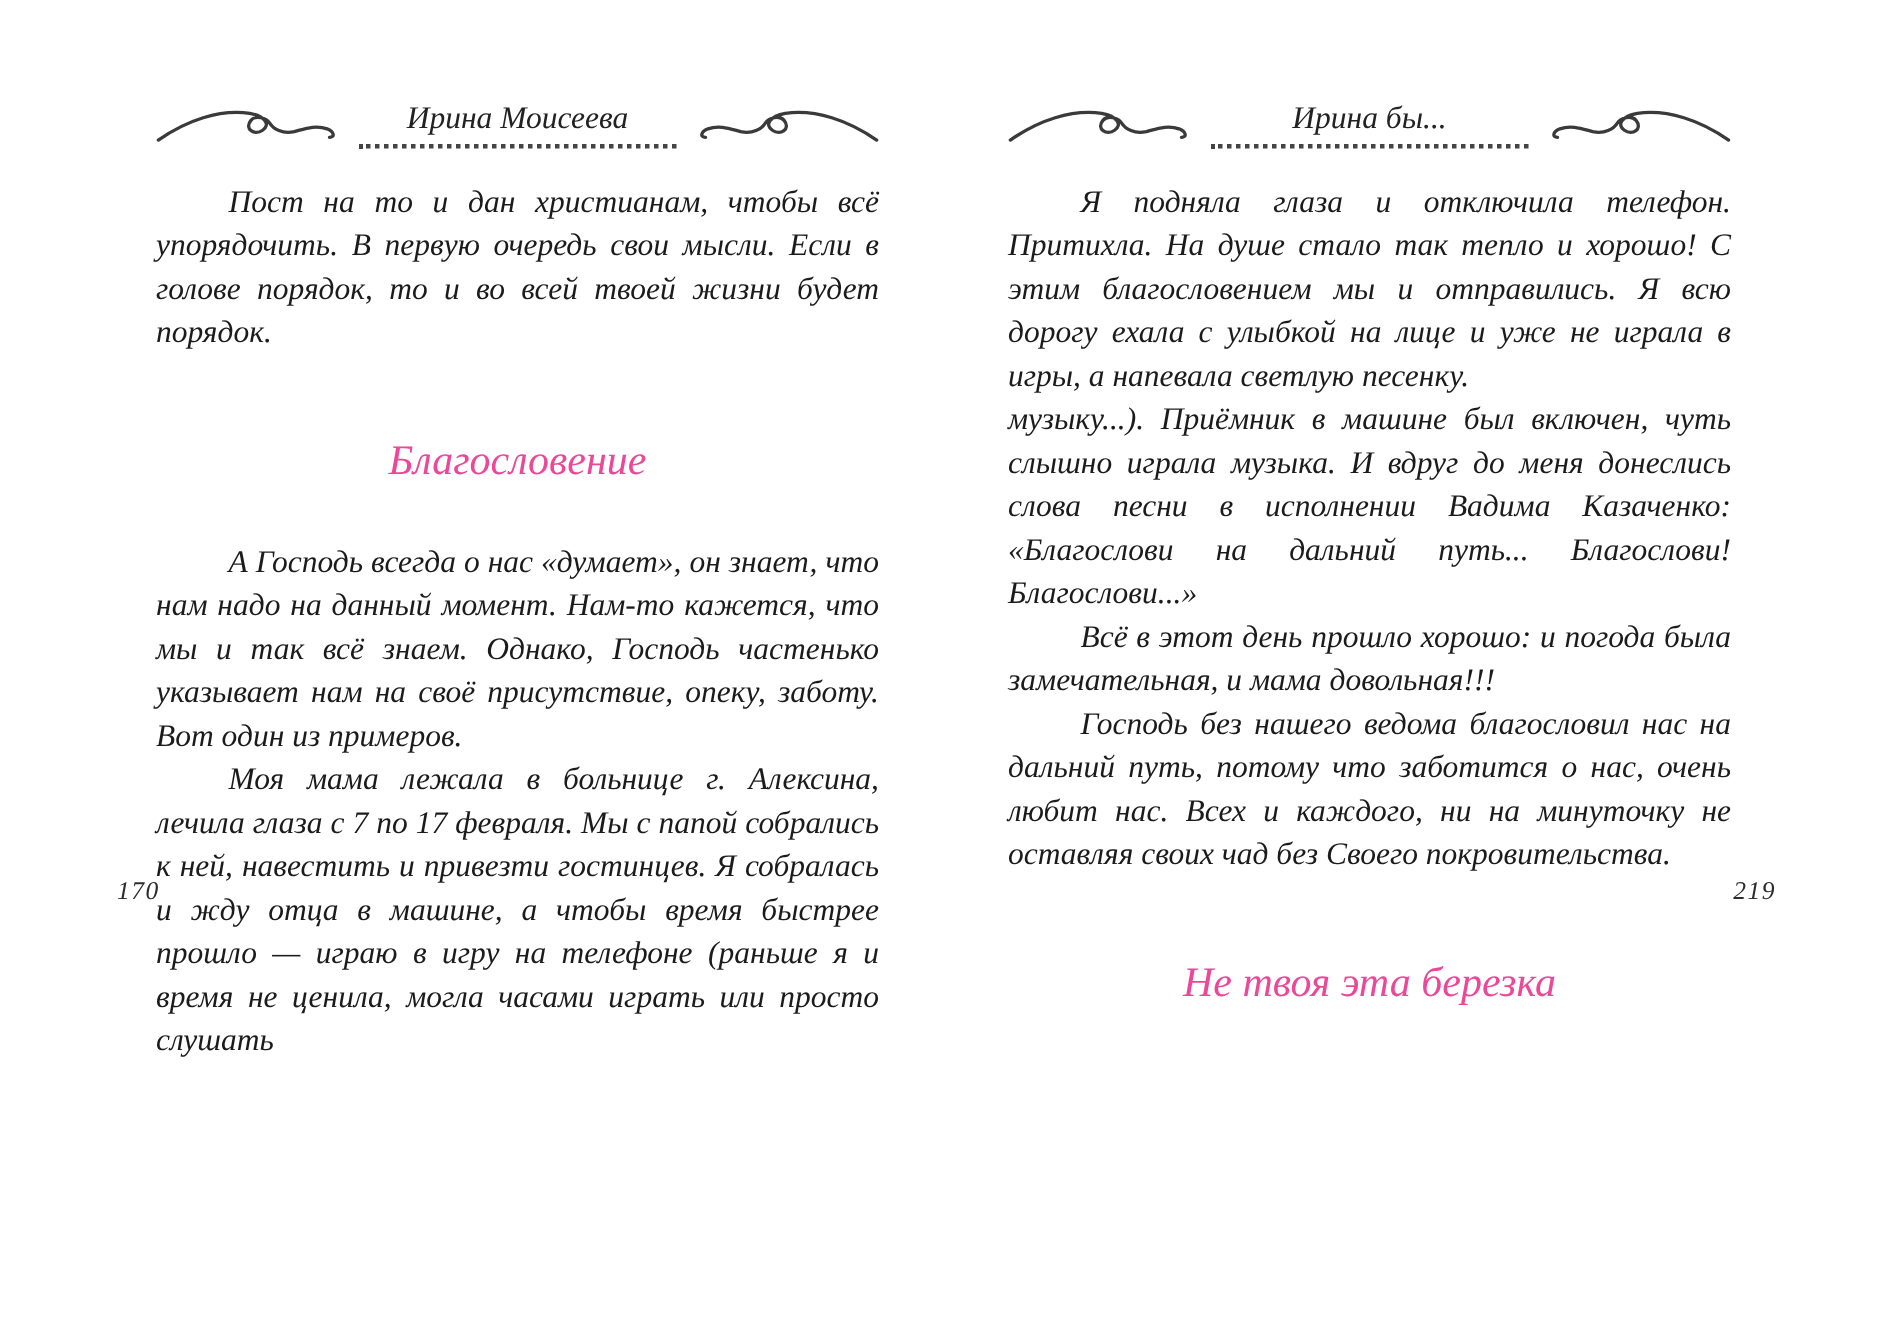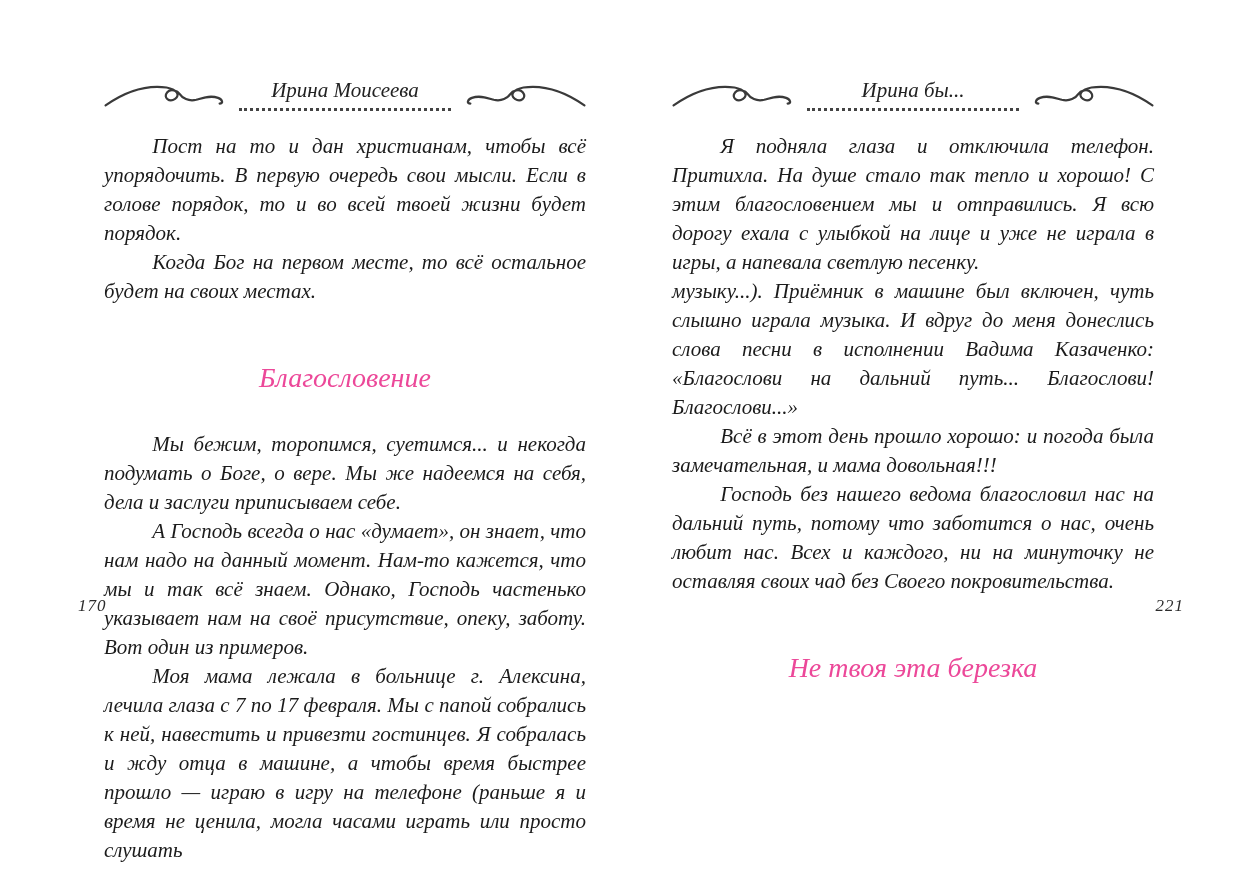--- a/index.html
+++ b/index.html
@@ -17,7 +17,7 @@
 
   .page {
     position: absolute;
-    top: 16px;
+    top: 4px;
     width: 482px;
     height: 642px;
   }

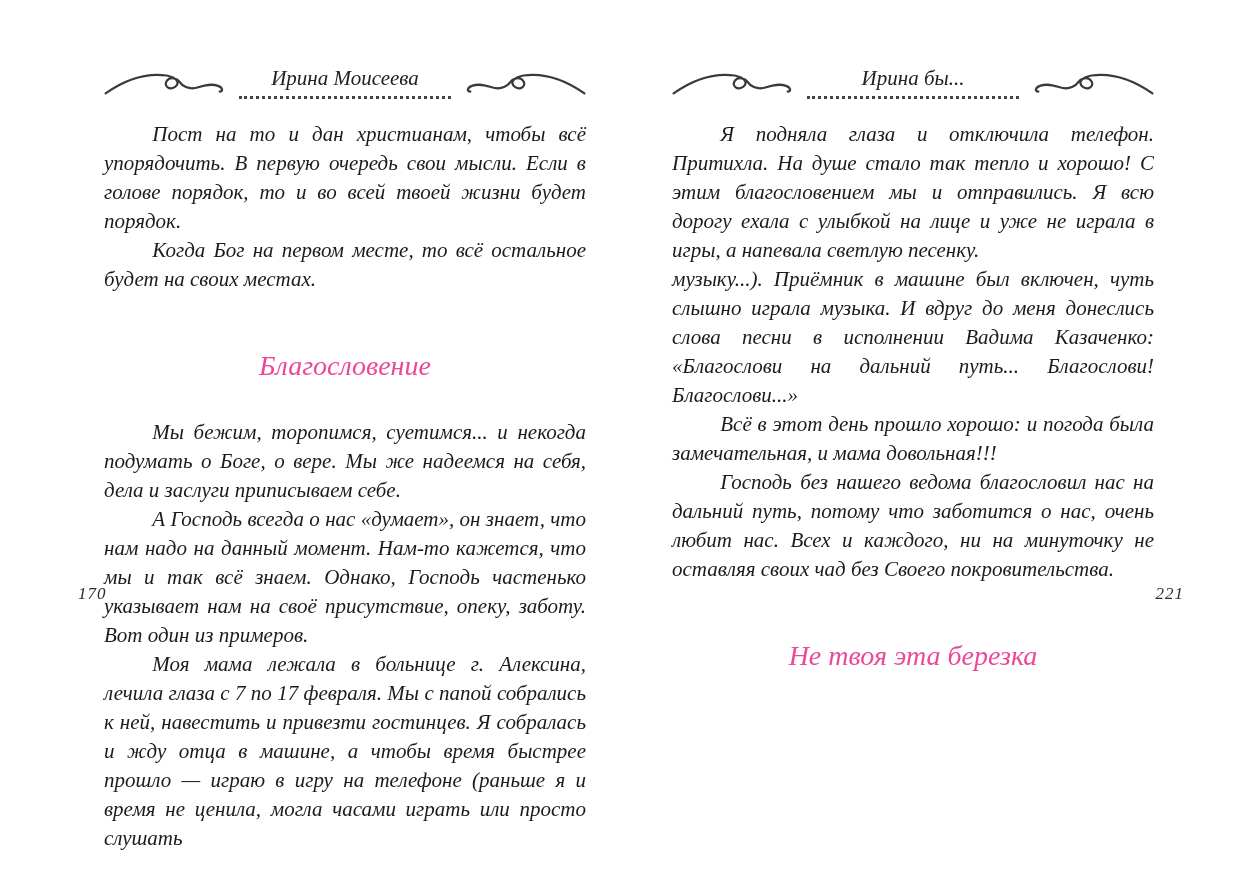--- a/index.html
+++ b/index.html
@@ -118,7 +118,6 @@
     </div>
     <div class="page-body">
         <div class="paragraph">Пост на то и дан христианам, чтобы всё упорядочить. В первую очередь свои мысли. Если в голове порядок, то и во всей твоей жизни будет порядок.</div>
-        <div class="paragraph">Когда Бог на первом месте, то всё остальное будет на своих местах.</div>
         <div class="section-heading">Благословение</div>
         <div class="paragraph">Мы бежим, торопимся, суетимся... и некогда подумать о Боге, о вере. Мы же надеемся на себя, дела и заслуги приписываем себе.</div>
         <div class="paragraph">А Господь всегда о нас «думает», он знает, что нам надо на данный момент. Нам-то кажется, что мы и так всё знаем. Однако, Господь частенько указывает нам на своё присутствие, опеку, заботу. Вот один из примеров.</div>

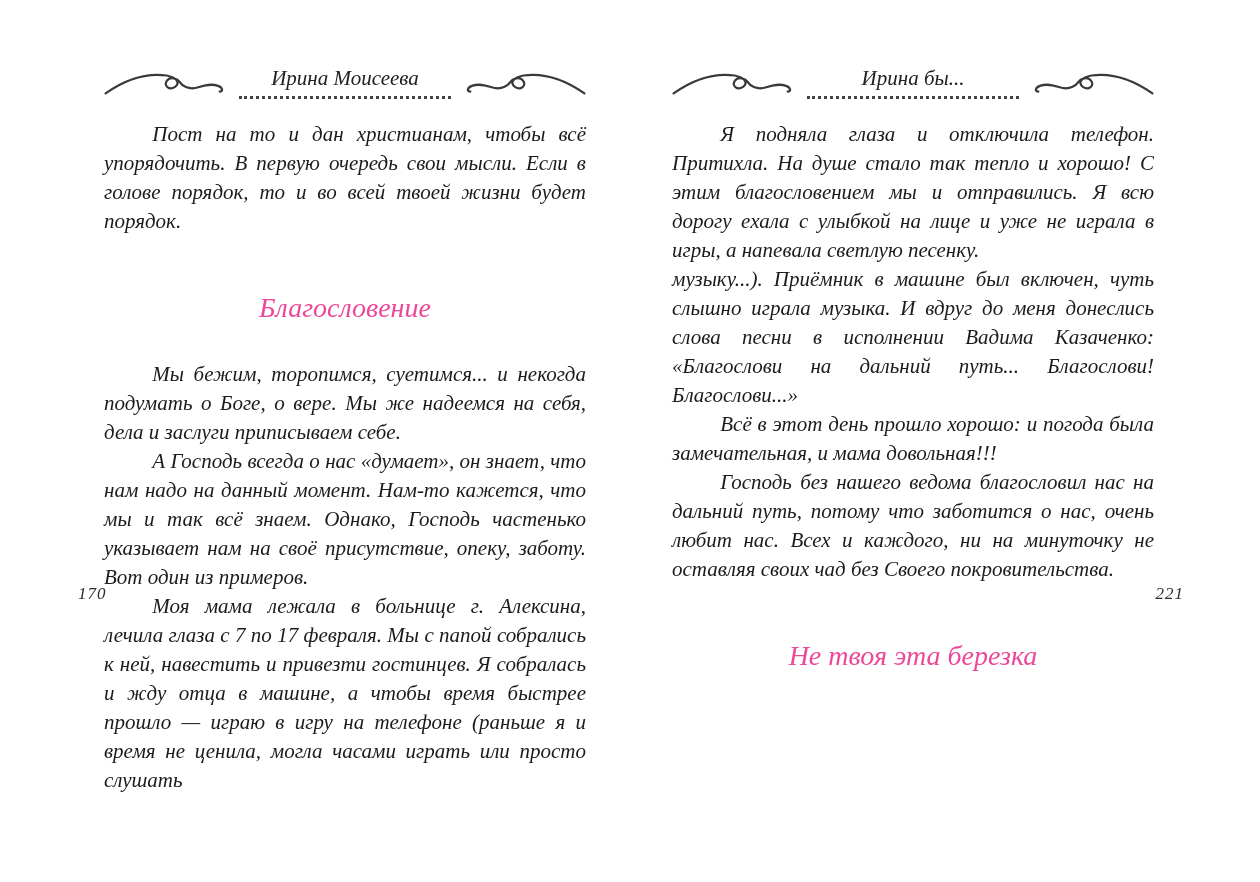--- a/index.html
+++ b/index.html
@@ -119,7 +119,6 @@
     <div class="page-body">
         <div class="paragraph">Пост на то и дан христианам, чтобы всё упорядочить. В первую очередь свои мысли. Если в голове порядок, то и во всей твоей жизни будет порядок.</div>
         <div class="section-heading">Благословение</div>
-        <div class="paragraph">Мы бежим, торопимся, суетимся... и некогда подумать о Боге, о вере. Мы же надеемся на себя, дела и заслуги приписываем себе.</div>
         <div class="paragraph">А Господь всегда о нас «думает», он знает, что нам надо на данный момент. Нам-то кажется, что мы и так всё знаем. Однако, Господь частенько указывает нам на своё присутствие, опеку, заботу. Вот один из примеров.</div>
         <div class="paragraph">Моя мама лежала в больнице г. Алексина, лечила глаза с 7 по 17 февраля. Мы с папой собрались к ней, навестить и привезти гостинцев. Я собралась и жду отца в машине, а чтобы время быстрее прошло — играю в игру на телефоне (раньше я и время не ценила, могла часами играть или просто слушать</div>
       </div>

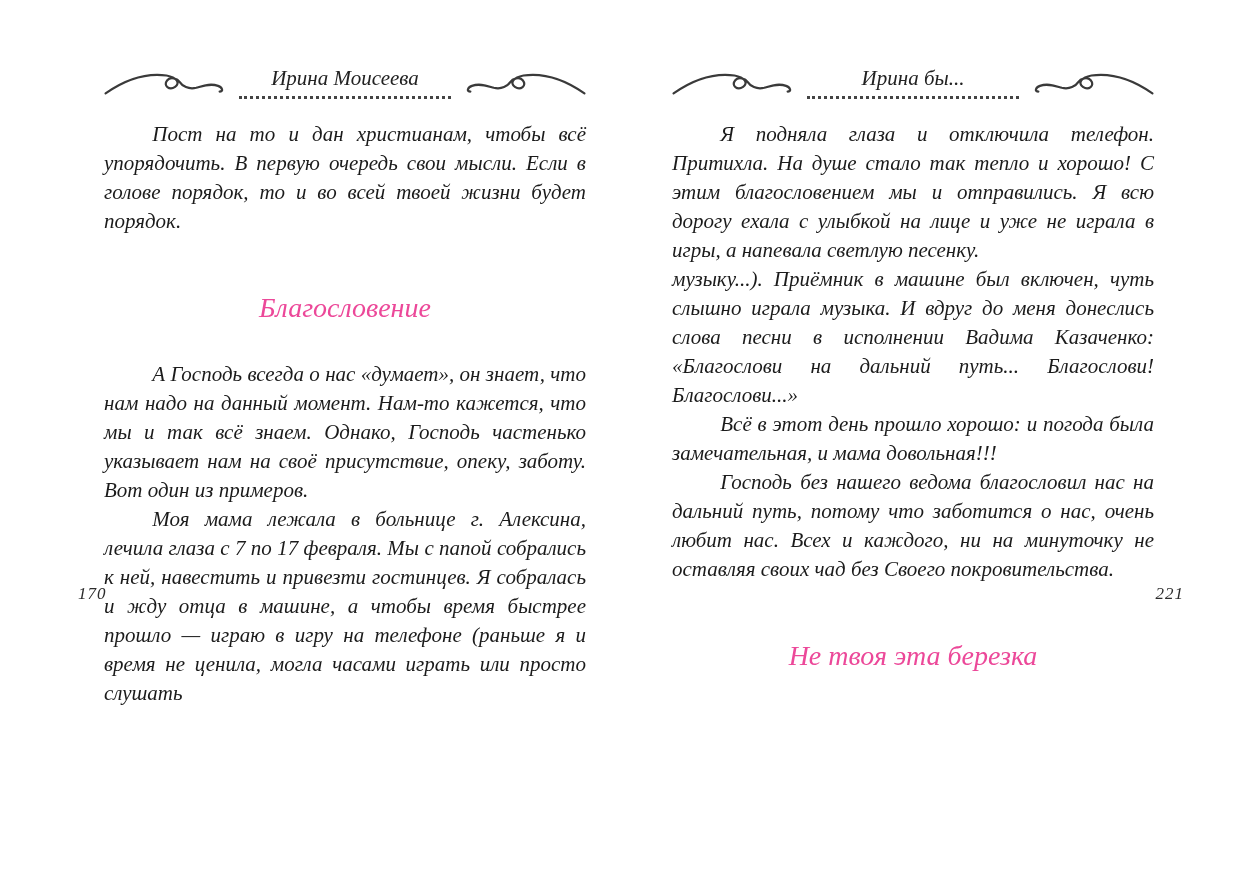--- a/index.html
+++ b/index.html
@@ -145,7 +145,7 @@
         <div class="paragraph">Господь без нашего ведома благословил нас на дальний путь, потому что заботится о нас, очень любит нас. Всех и каждого, ни на минуточку не оставляя своих чад без Своего покровительства.</div>
         <div class="section-heading">Не твоя эта березка</div>
       </div>
-    <div class="page-number">221</div>
+    <div class="page-number">219</div>
   </div>
 
 </div>

